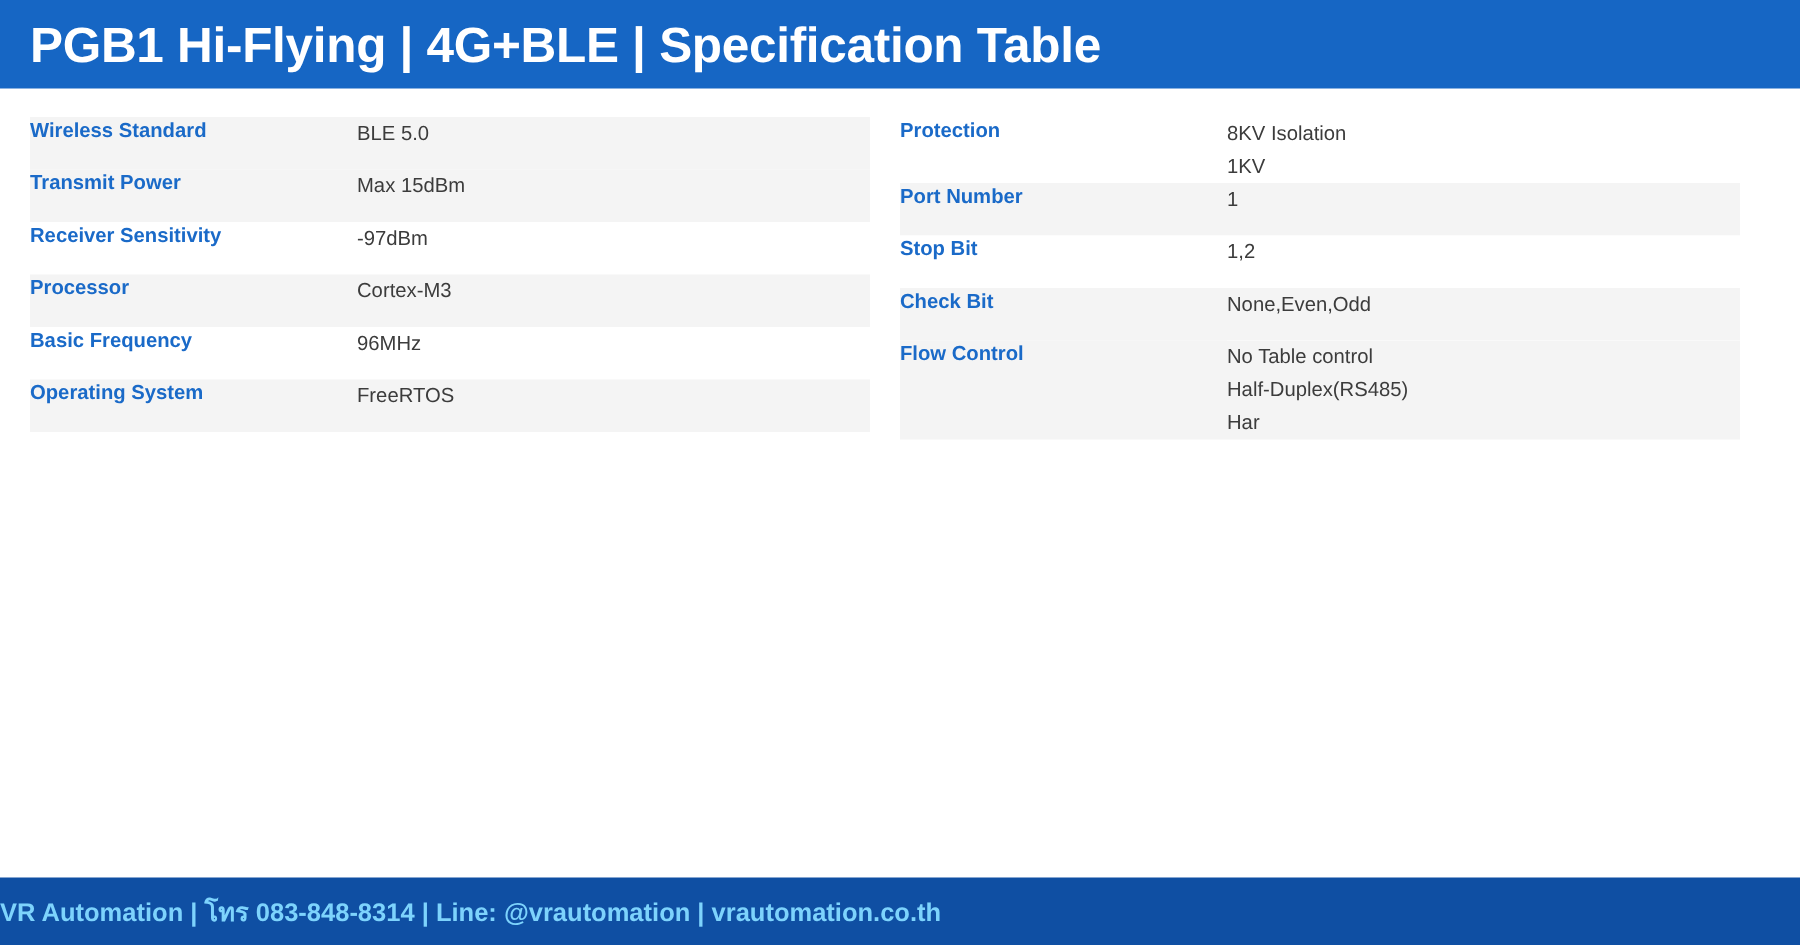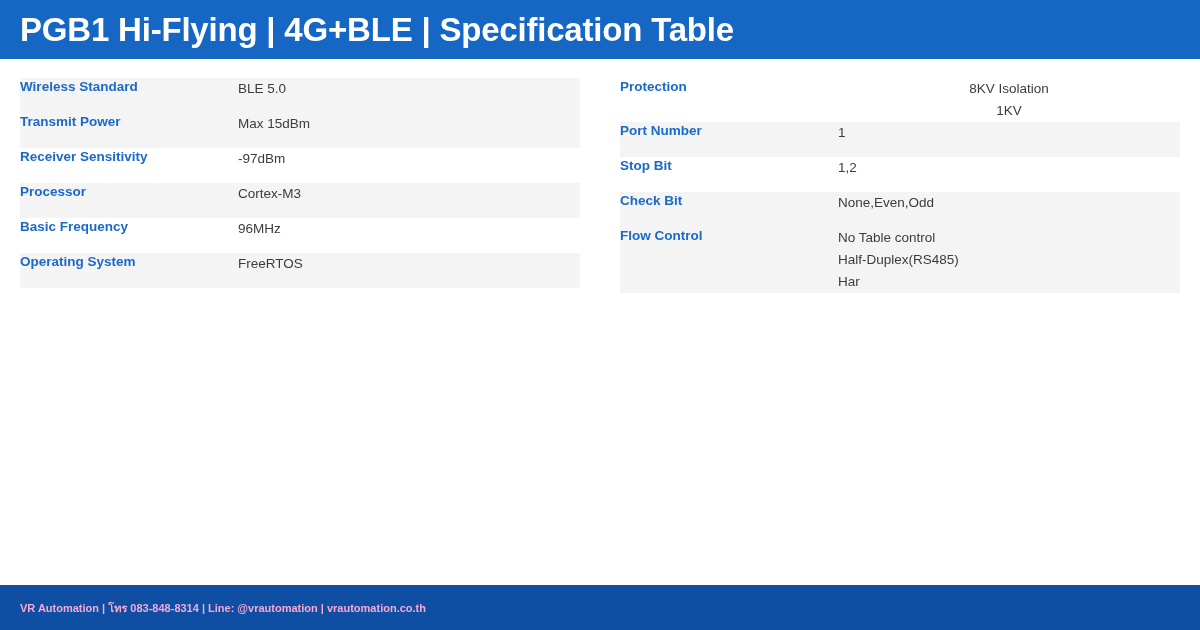--- a/index.html
+++ b/index.html
@@ -45,7 +45,6 @@
     height: 526px;
     display: flex;
     align-items: flex-start;
-    gap: 20px;
   }
 
   .spec-table {

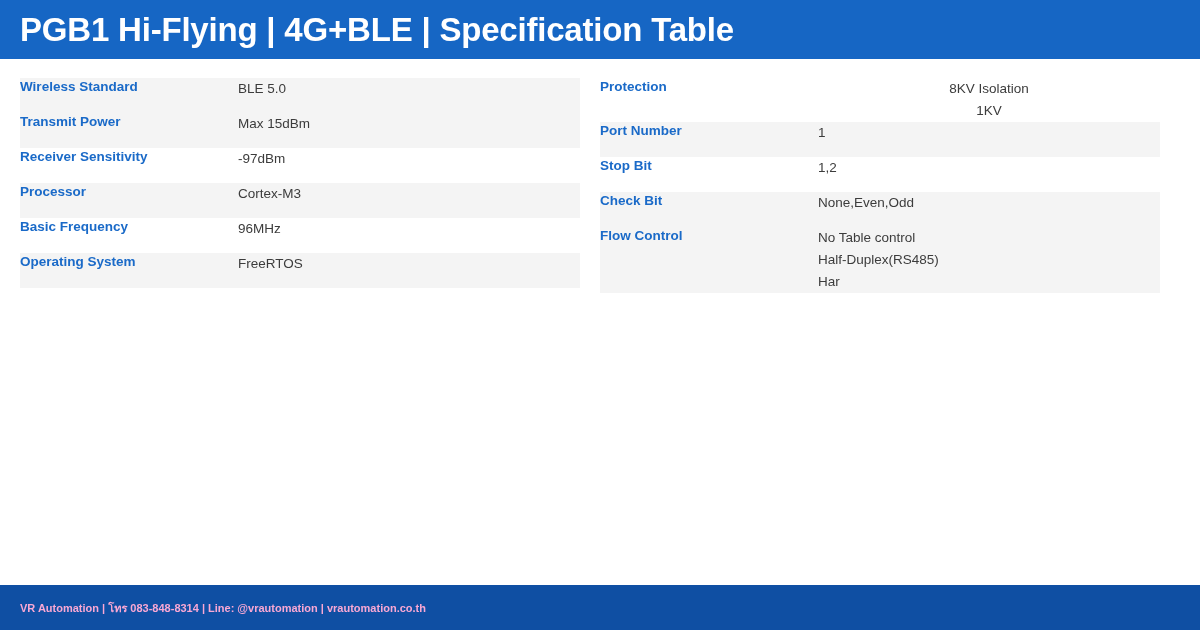--- a/index.html
+++ b/index.html
@@ -103,7 +103,6 @@
   .row-clipped .cell-value {
     height: 35px;
     overflow: hidden;
-    text-align: center;
   }
 
   

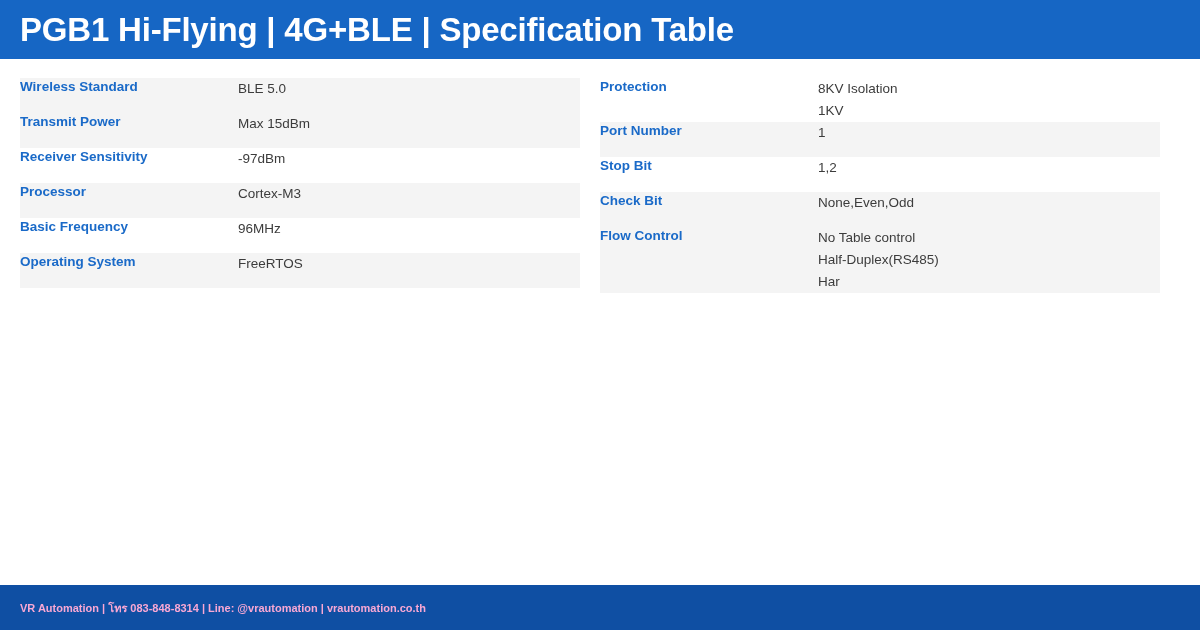--- a/index.html
+++ b/index.html
@@ -117,10 +117,9 @@
     align-items: center;
   }
   .footer-text {
-    color: #f9a8d4;
-    font-size: 11px;
+    color: #7dd3fc;
+    font-size: 17px;
     font-weight: bold;
-    padding-left: 20px;
     white-space: nowrap;
   }
 </style>

